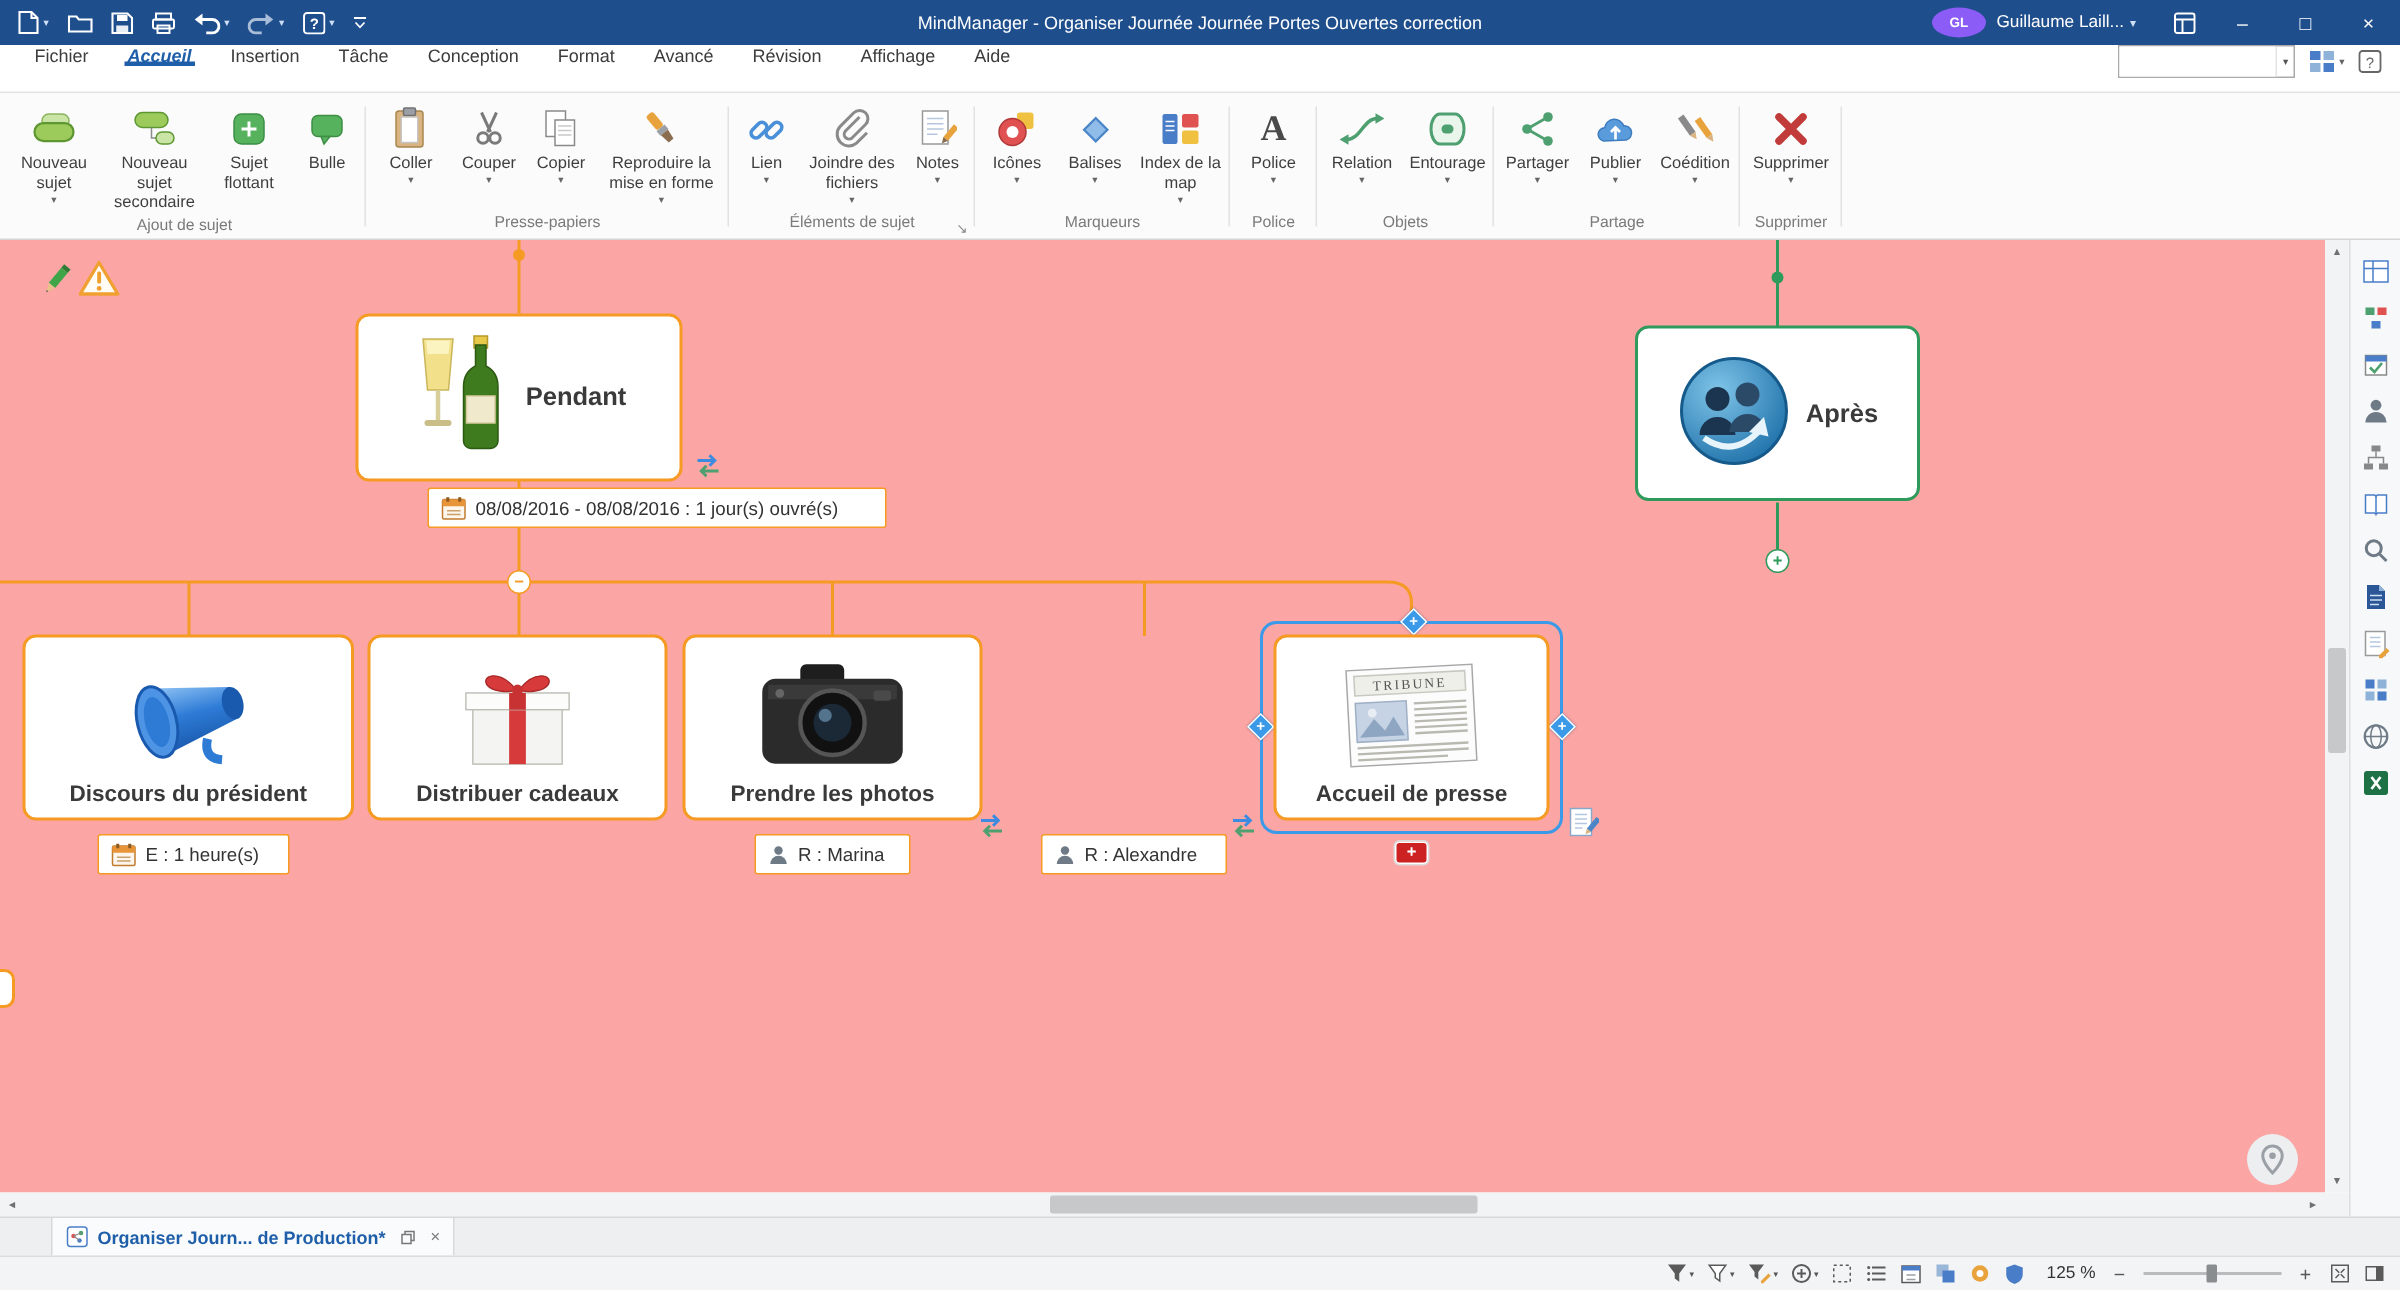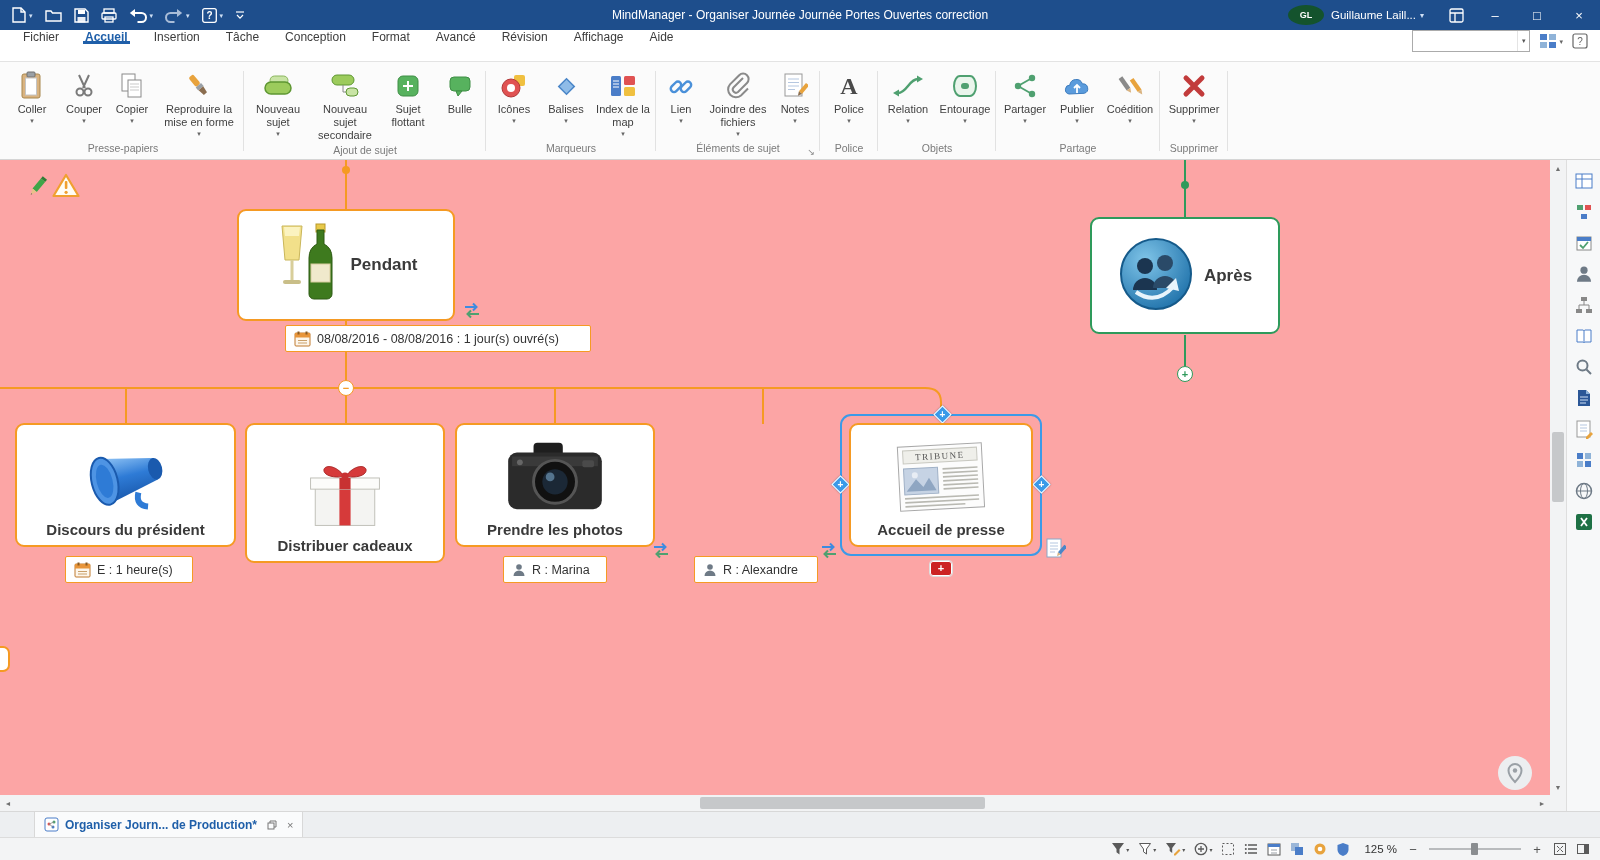--- a/index.html
+++ b/index.html
@@ -13,7 +13,7 @@
 .qchev{font-size:7px;color:#CFE0F5;line-height:1;}
 .title{position:absolute;left:50%;top:0;transform:translateX(-50%);height:30px;line-height:30px;font-size:12px;white-space:nowrap;}
 .tb-right{position:absolute;right:0;top:0;height:30px;display:flex;align-items:center;}
-.avatar{width:36px;height:20px;border-radius:50%;background:#14532d;color:#fff;font-size:9px;font-weight:bold;display:flex;align-items:center;justify-content:center;}
+.avatar{width:36px;height:20px;border-radius:50%;background:#8b5cf6;color:#fff;font-size:9px;font-weight:bold;display:flex;align-items:center;justify-content:center;}
 .uname{margin:0 4px 0 7px;font-size:11.5px;}
 .uchev{font-size:8px;margin-right:14px;color:#CFE0F5;}
 .wbtn{width:42px;height:30px;display:flex;align-items:center;justify-content:center;font-size:13px;color:#fff;}

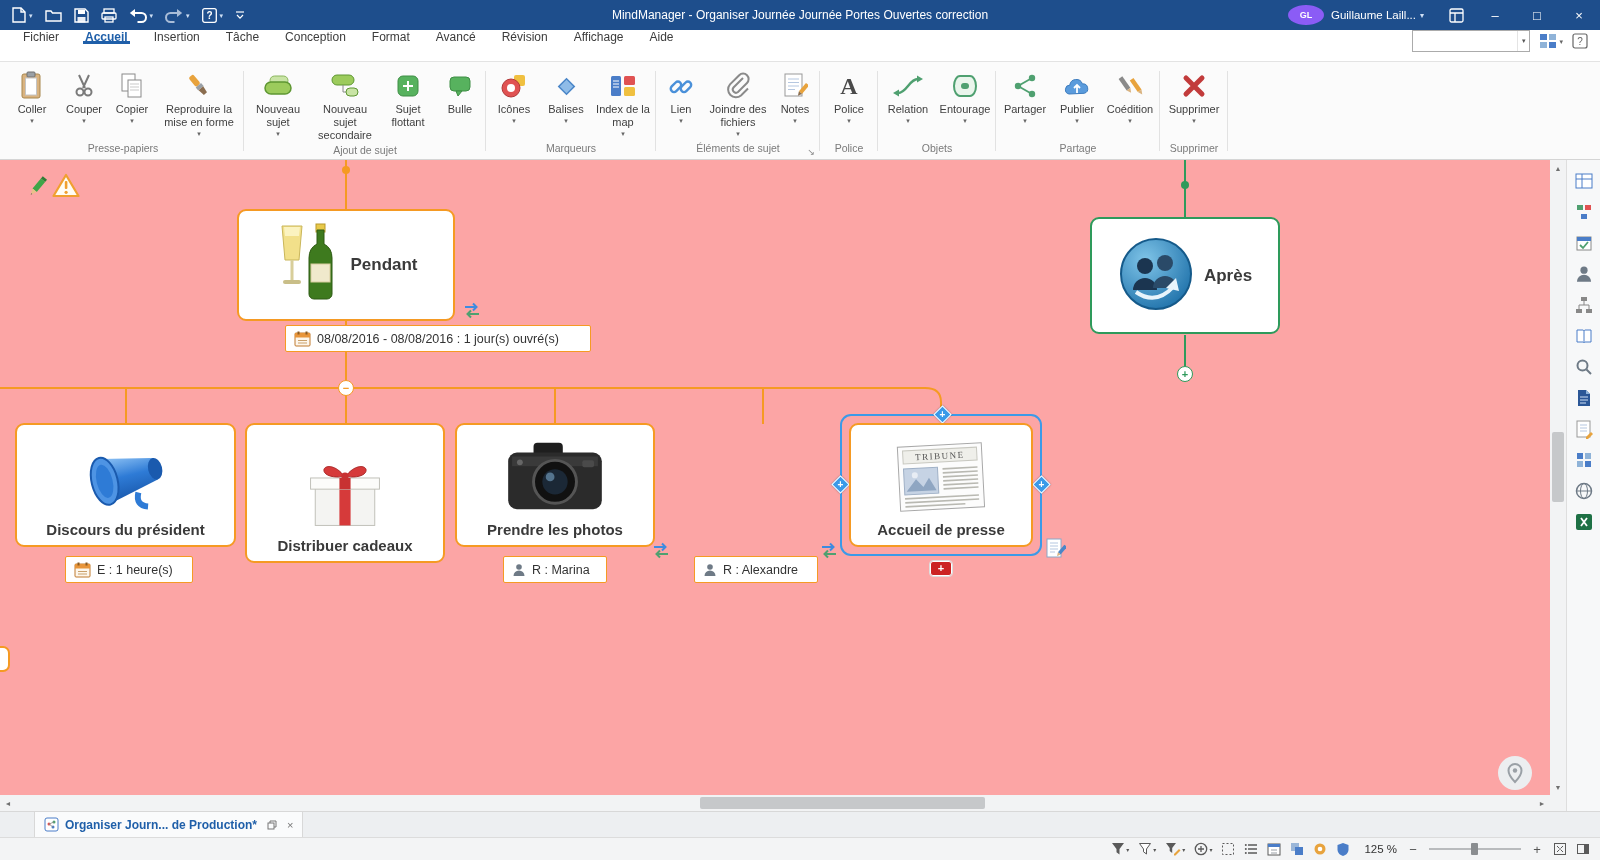--- a/index.html
+++ b/index.html
@@ -21,7 +21,7 @@
 
 .tabrow{position:absolute;top:30px;left:0;width:100%;height:32px;background:#fff;border-bottom:1px solid #E3E3E3;display:flex;align-items:flex-start;padding-left:10px;}
 .rtab{display:flex;align-items:center;padding:0 13px;font-size:12px;color:#3C3C3C;position:relative;}
-.rtab.active{color:#1F5FA9;font-weight:bold;}
+.rtab.active{color:#1F5FA9;font-weight:bold;font-style:italic;}
 .rtab.active::after{content:"";position:absolute;left:11px;right:11px;bottom:0;height:3px;background:#1F5FA9;}
 .tabrow-right{margin-left:auto;display:flex;align-items:center;gap:9px;padding-right:12px;}
 .searchbox{display:flex;align-items:center;border:1px solid #ABABAB;height:22px;width:118px;background:#fff;}

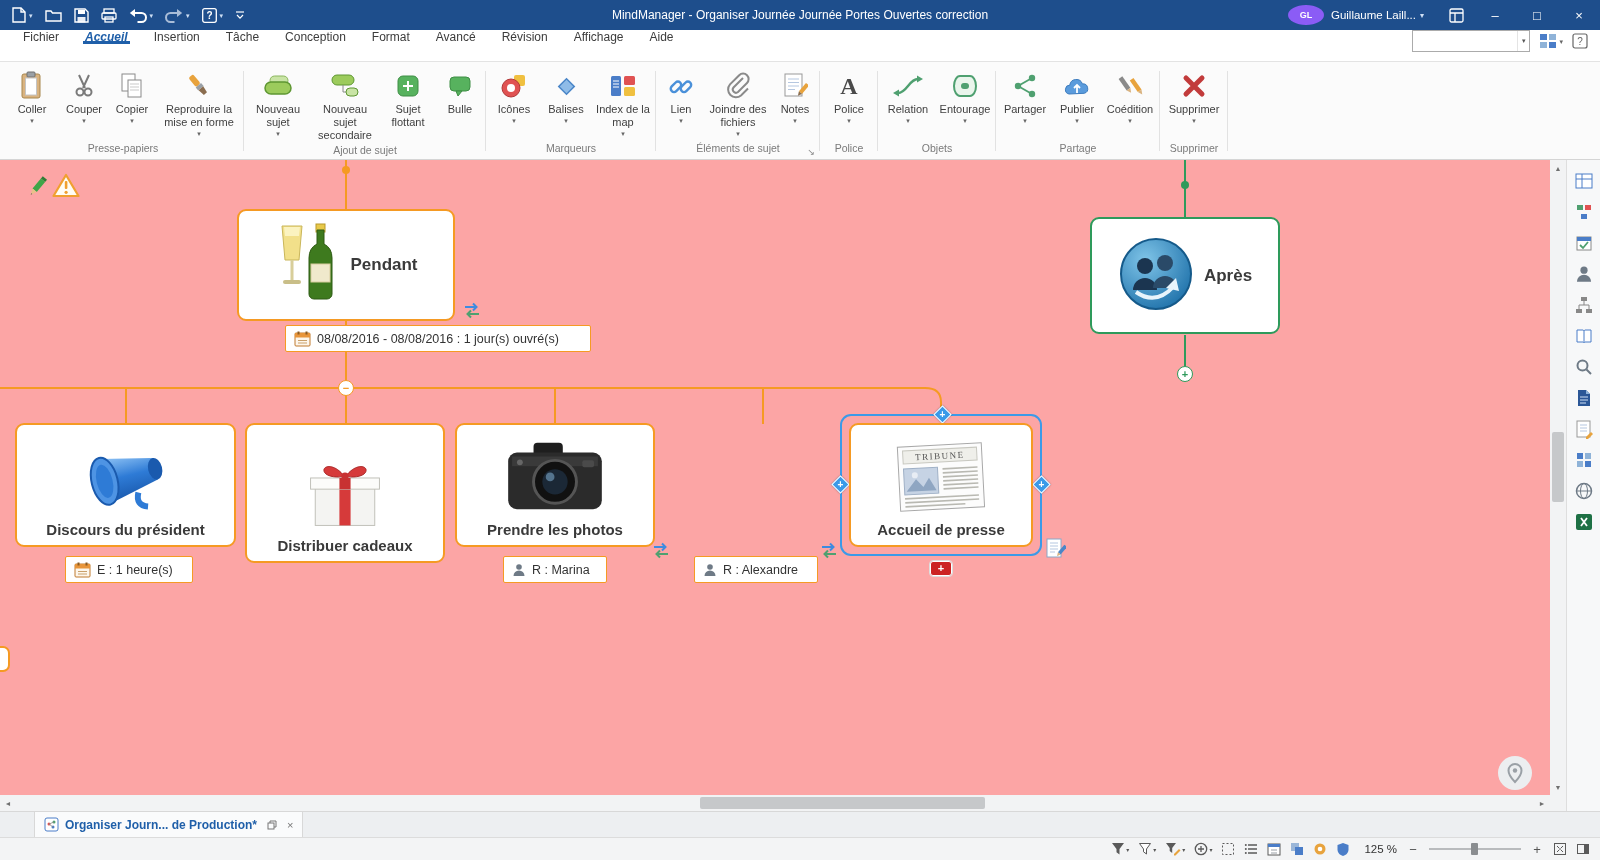--- a/index.html
+++ b/index.html
@@ -213,6 +213,50 @@
 
     <div class="rgroup">
       <div class="rgroup-buttons">
+        <div class="rbtn" style="width:64px">
+          <span class="ricon">
+              <svg width="30" height="26">
+                <rect x="7" y="3" width="18" height="9" rx="4.5" fill="#C9E4A5" stroke="#8AB55E"></rect>
+                <rect x="2" y="9" width="26" height="12" rx="6" fill="#9CCB5C" stroke="#5E9732" stroke-width="1.5"></rect>
+              </svg>
+            </span>
+          <span class="lbl">Nouveau sujet</span>
+          <span class="chev">▾</span>
+        </div>
+        <div class="rbtn" style="width:70px">
+          <span class="ricon">
+              <svg width="30" height="28">
+                <rect x="2" y="3" width="22" height="10" rx="5" fill="#9CCB5C" stroke="#5E9732"></rect>
+                <path d="M13 13 v7 h4" fill="none" stroke="#8A8A8A"></path>
+                <rect x="16" y="16" width="12" height="8" rx="4" fill="#C9E4A5" stroke="#5E9732"></rect>
+              </svg>
+            </span>
+          <span class="lbl">Nouveau sujet secondaire</span>
+        </div>
+        <div class="rbtn" style="width:56px">
+          <span class="ricon">
+              <svg width="26" height="26">
+                <rect x="3" y="3" width="20" height="20" rx="5" fill="#57B25E" stroke="#3E8E45"></rect>
+                <path d="M13 8 v10 M8 13 h10" stroke="#fff" stroke-width="2"></path>
+              </svg>
+            </span>
+          <span class="lbl">Sujet flottant</span>
+        </div>
+        <div class="rbtn" style="width:48px">
+          <span class="ricon">
+              <svg width="26" height="26">
+                <rect x="3" y="4" width="20" height="14" rx="4" fill="#57B25E" stroke="#3E8E45"></rect>
+                <path d="M9 18 l2 5 4 -5 z" fill="#57B25E" stroke="#3E8E45"></path>
+              </svg>
+            </span>
+          <span class="lbl">Bulle</span>
+        </div>
+      </div>
+      <div class="rgroup-label">Ajout de sujet</div>
+    </div>
+
+    <div class="rgroup">
+      <div class="rgroup-buttons">
         <div class="rbtn" style="width:56px">
           <span class="ricon">
               <svg width="26" height="30">
@@ -261,50 +305,6 @@
         </div>
       </div>
       <div class="rgroup-label">Presse-papiers</div>
-    </div>
-
-    <div class="rgroup">
-      <div class="rgroup-buttons">
-        <div class="rbtn" style="width:64px">
-          <span class="ricon">
-              <svg width="30" height="26">
-                <rect x="7" y="3" width="18" height="9" rx="4.5" fill="#C9E4A5" stroke="#8AB55E"></rect>
-                <rect x="2" y="9" width="26" height="12" rx="6" fill="#9CCB5C" stroke="#5E9732" stroke-width="1.5"></rect>
-              </svg>
-            </span>
-          <span class="lbl">Nouveau sujet</span>
-          <span class="chev">▾</span>
-        </div>
-        <div class="rbtn" style="width:70px">
-          <span class="ricon">
-              <svg width="30" height="28">
-                <rect x="2" y="3" width="22" height="10" rx="5" fill="#9CCB5C" stroke="#5E9732"></rect>
-                <path d="M13 13 v7 h4" fill="none" stroke="#8A8A8A"></path>
-                <rect x="16" y="16" width="12" height="8" rx="4" fill="#C9E4A5" stroke="#5E9732"></rect>
-              </svg>
-            </span>
-          <span class="lbl">Nouveau sujet secondaire</span>
-        </div>
-        <div class="rbtn" style="width:56px">
-          <span class="ricon">
-              <svg width="26" height="26">
-                <rect x="3" y="3" width="20" height="20" rx="5" fill="#57B25E" stroke="#3E8E45"></rect>
-                <path d="M13 8 v10 M8 13 h10" stroke="#fff" stroke-width="2"></path>
-              </svg>
-            </span>
-          <span class="lbl">Sujet flottant</span>
-        </div>
-        <div class="rbtn" style="width:48px">
-          <span class="ricon">
-              <svg width="26" height="26">
-                <rect x="3" y="4" width="20" height="14" rx="4" fill="#57B25E" stroke="#3E8E45"></rect>
-                <path d="M9 18 l2 5 4 -5 z" fill="#57B25E" stroke="#3E8E45"></path>
-              </svg>
-            </span>
-          <span class="lbl">Bulle</span>
-        </div>
-      </div>
-      <div class="rgroup-label">Ajout de sujet</div>
     </div>
 
     <div class="rgroup">

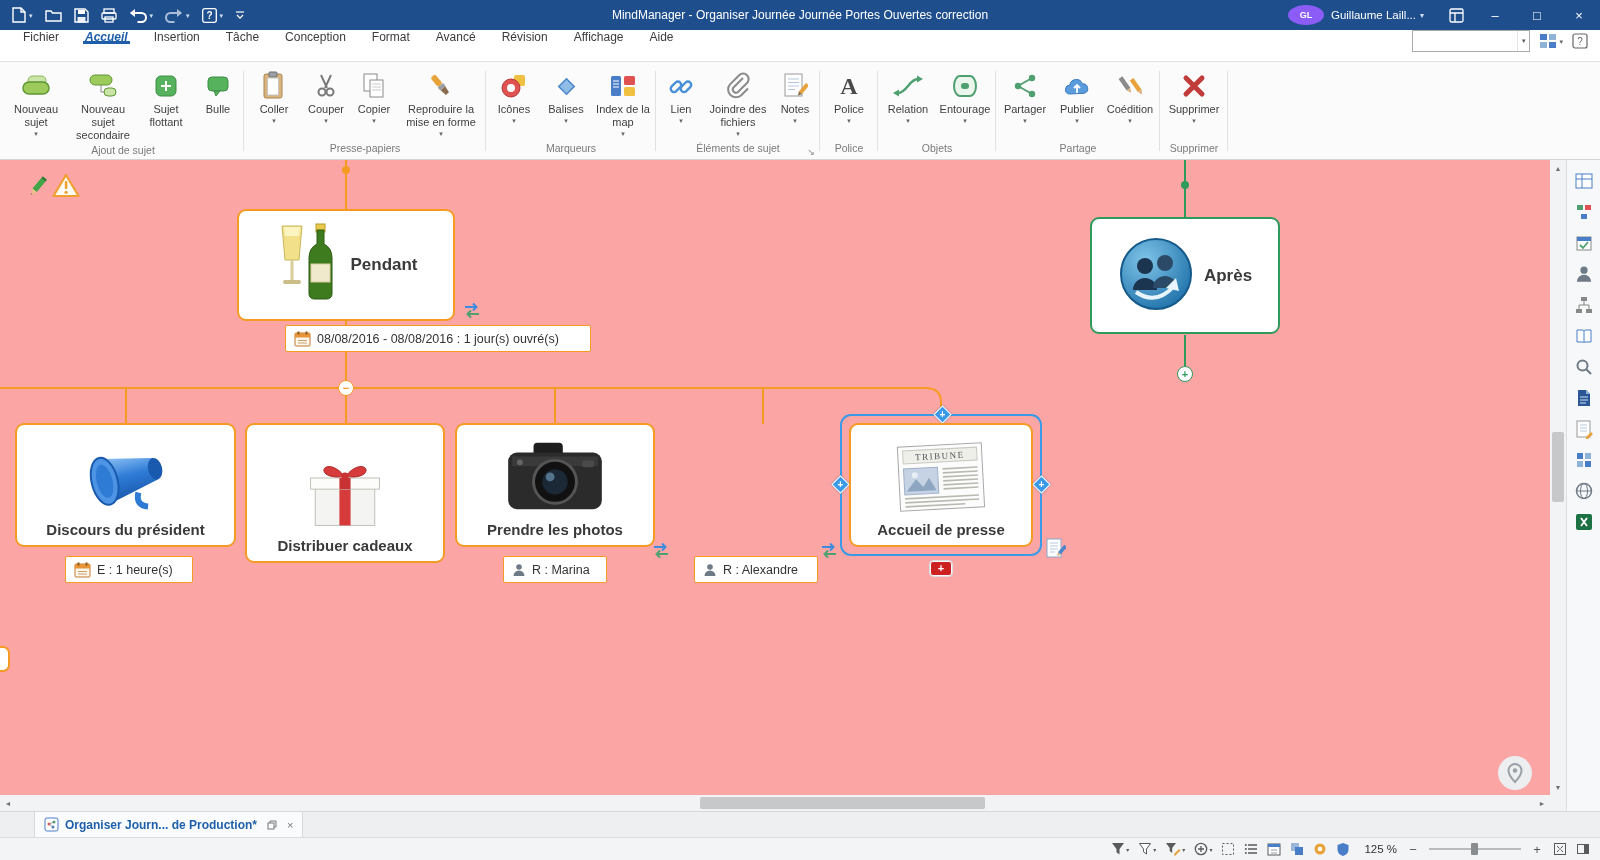--- a/index.html
+++ b/index.html
@@ -309,44 +309,6 @@
 
     <div class="rgroup">
       <div class="rgroup-buttons">
-        <div class="rbtn" style="width:52px">
-          <span class="ricon">
-              <svg width="28" height="28">
-                <rect x="14" y="3" width="11" height="11" rx="2" fill="#F0C040"></rect>
-                <circle cx="11" cy="16" r="9" fill="#E05252" stroke="#B03838"></circle>
-                <circle cx="11" cy="16" r="4" fill="#fff"></circle>
-              </svg>
-            </span>
-          <span class="lbl">Icônes</span>
-          <span class="chev">▾</span>
-        </div>
-        <div class="rbtn" style="width:52px">
-          <span class="ricon">
-              <svg width="28" height="28">
-                <rect x="9" y="9" width="11" height="11" fill="#8FBCE8" stroke="#4A86C8" stroke-width="1.5" transform="rotate(45 14.5 14.5)"></rect>
-              </svg>
-            </span>
-          <span class="lbl">Balises</span>
-          <span class="chev">▾</span>
-        </div>
-        <div class="rbtn" style="width:62px">
-          <span class="ricon">
-              <svg width="28" height="28">
-                <rect x="2" y="4" width="10" height="20" rx="1.5" fill="#4A7DC8"></rect>
-                <path d="M4 9 h6 M4 12 h6 M4 15 h6" stroke="#fff"></path>
-                <rect x="15" y="4" width="11" height="9" rx="1.5" fill="#E05252"></rect>
-                <rect x="15" y="15" width="11" height="9" rx="1.5" fill="#F0C040"></rect>
-              </svg>
-            </span>
-          <span class="lbl">Index de la map</span>
-          <span class="chev">▾</span>
-        </div>
-      </div>
-      <div class="rgroup-label">Marqueurs</div>
-    </div>
-
-    <div class="rgroup">
-      <div class="rgroup-buttons">
         <div class="rbtn" style="width:46px">
           <span class="ricon">
               <svg width="28" height="28">
@@ -385,6 +347,44 @@
       </div>
       <div class="rgroup-label">Éléments de sujet</div>
       <span class="launcher">↘</span>
+    </div>
+
+    <div class="rgroup">
+      <div class="rgroup-buttons">
+        <div class="rbtn" style="width:52px">
+          <span class="ricon">
+              <svg width="28" height="28">
+                <rect x="14" y="3" width="11" height="11" rx="2" fill="#F0C040"></rect>
+                <circle cx="11" cy="16" r="9" fill="#E05252" stroke="#B03838"></circle>
+                <circle cx="11" cy="16" r="4" fill="#fff"></circle>
+              </svg>
+            </span>
+          <span class="lbl">Icônes</span>
+          <span class="chev">▾</span>
+        </div>
+        <div class="rbtn" style="width:52px">
+          <span class="ricon">
+              <svg width="28" height="28">
+                <rect x="9" y="9" width="11" height="11" fill="#8FBCE8" stroke="#4A86C8" stroke-width="1.5" transform="rotate(45 14.5 14.5)"></rect>
+              </svg>
+            </span>
+          <span class="lbl">Balises</span>
+          <span class="chev">▾</span>
+        </div>
+        <div class="rbtn" style="width:62px">
+          <span class="ricon">
+              <svg width="28" height="28">
+                <rect x="2" y="4" width="10" height="20" rx="1.5" fill="#4A7DC8"></rect>
+                <path d="M4 9 h6 M4 12 h6 M4 15 h6" stroke="#fff"></path>
+                <rect x="15" y="4" width="11" height="9" rx="1.5" fill="#E05252"></rect>
+                <rect x="15" y="15" width="11" height="9" rx="1.5" fill="#F0C040"></rect>
+              </svg>
+            </span>
+          <span class="lbl">Index de la map</span>
+          <span class="chev">▾</span>
+        </div>
+      </div>
+      <div class="rgroup-label">Marqueurs</div>
     </div>
 
     <div class="rgroup">

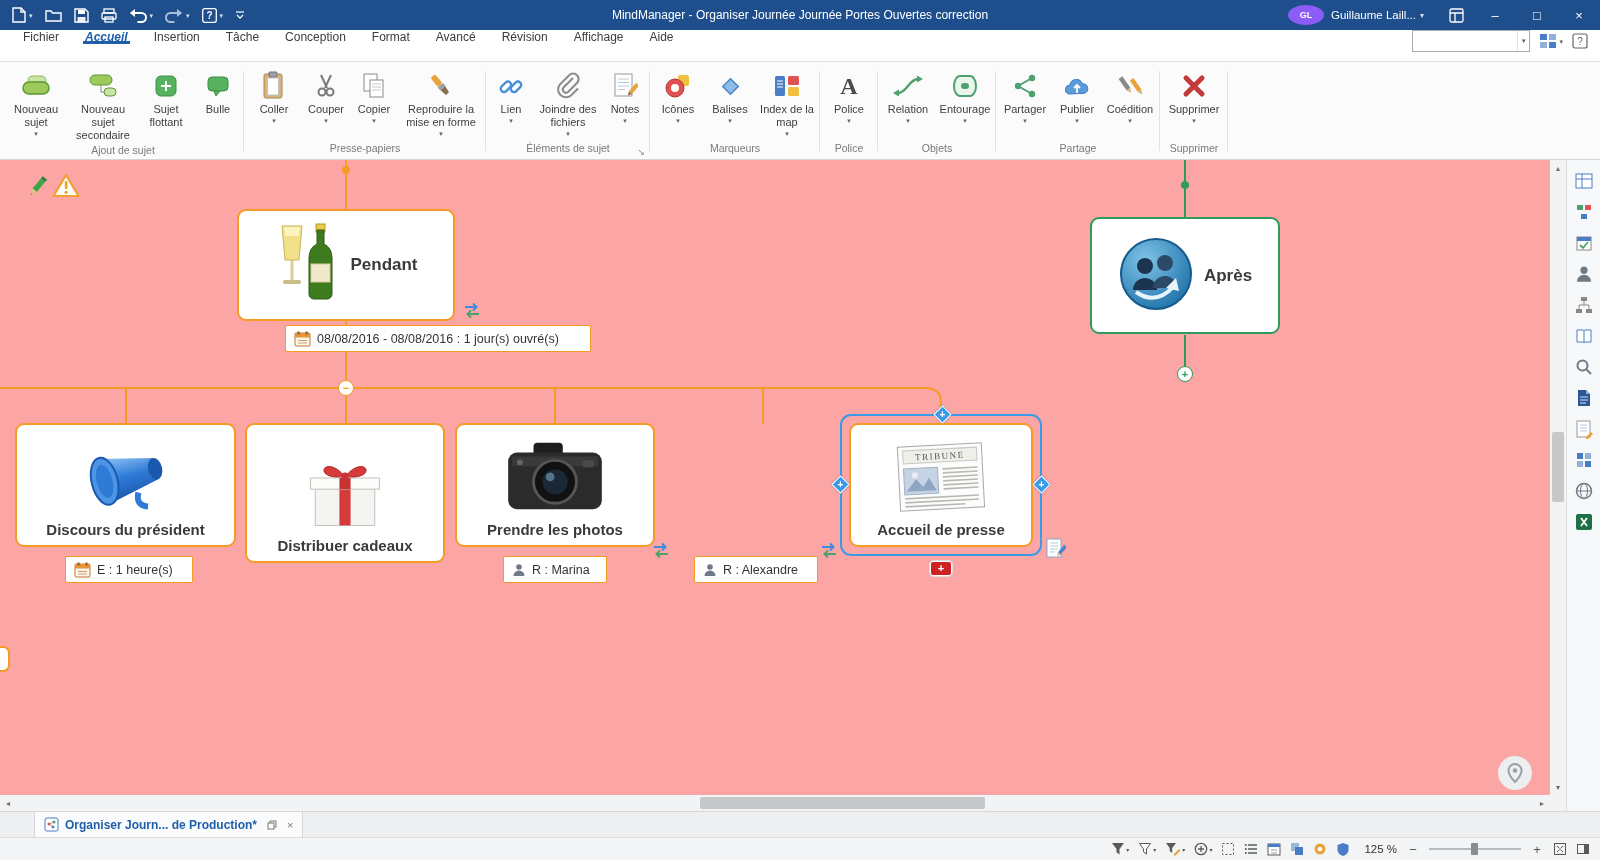--- a/index.html
+++ b/index.html
@@ -611,7 +611,7 @@
       <span>E : 1 heure(s)</span>
     </div>
 
-    <div class="topic child" style="left:245px;top:263px;width:200px;height:140px">
+    <div class="topic child" style="left:245px;top:263px;width:200px;height:124px">
       <span>
         <svg width="100" height="80" viewBox="0 0 100 86">
           <rect x="18" y="38" width="64" height="42" fill="#F4F4F2" stroke="#BDBDB5"></rect>

